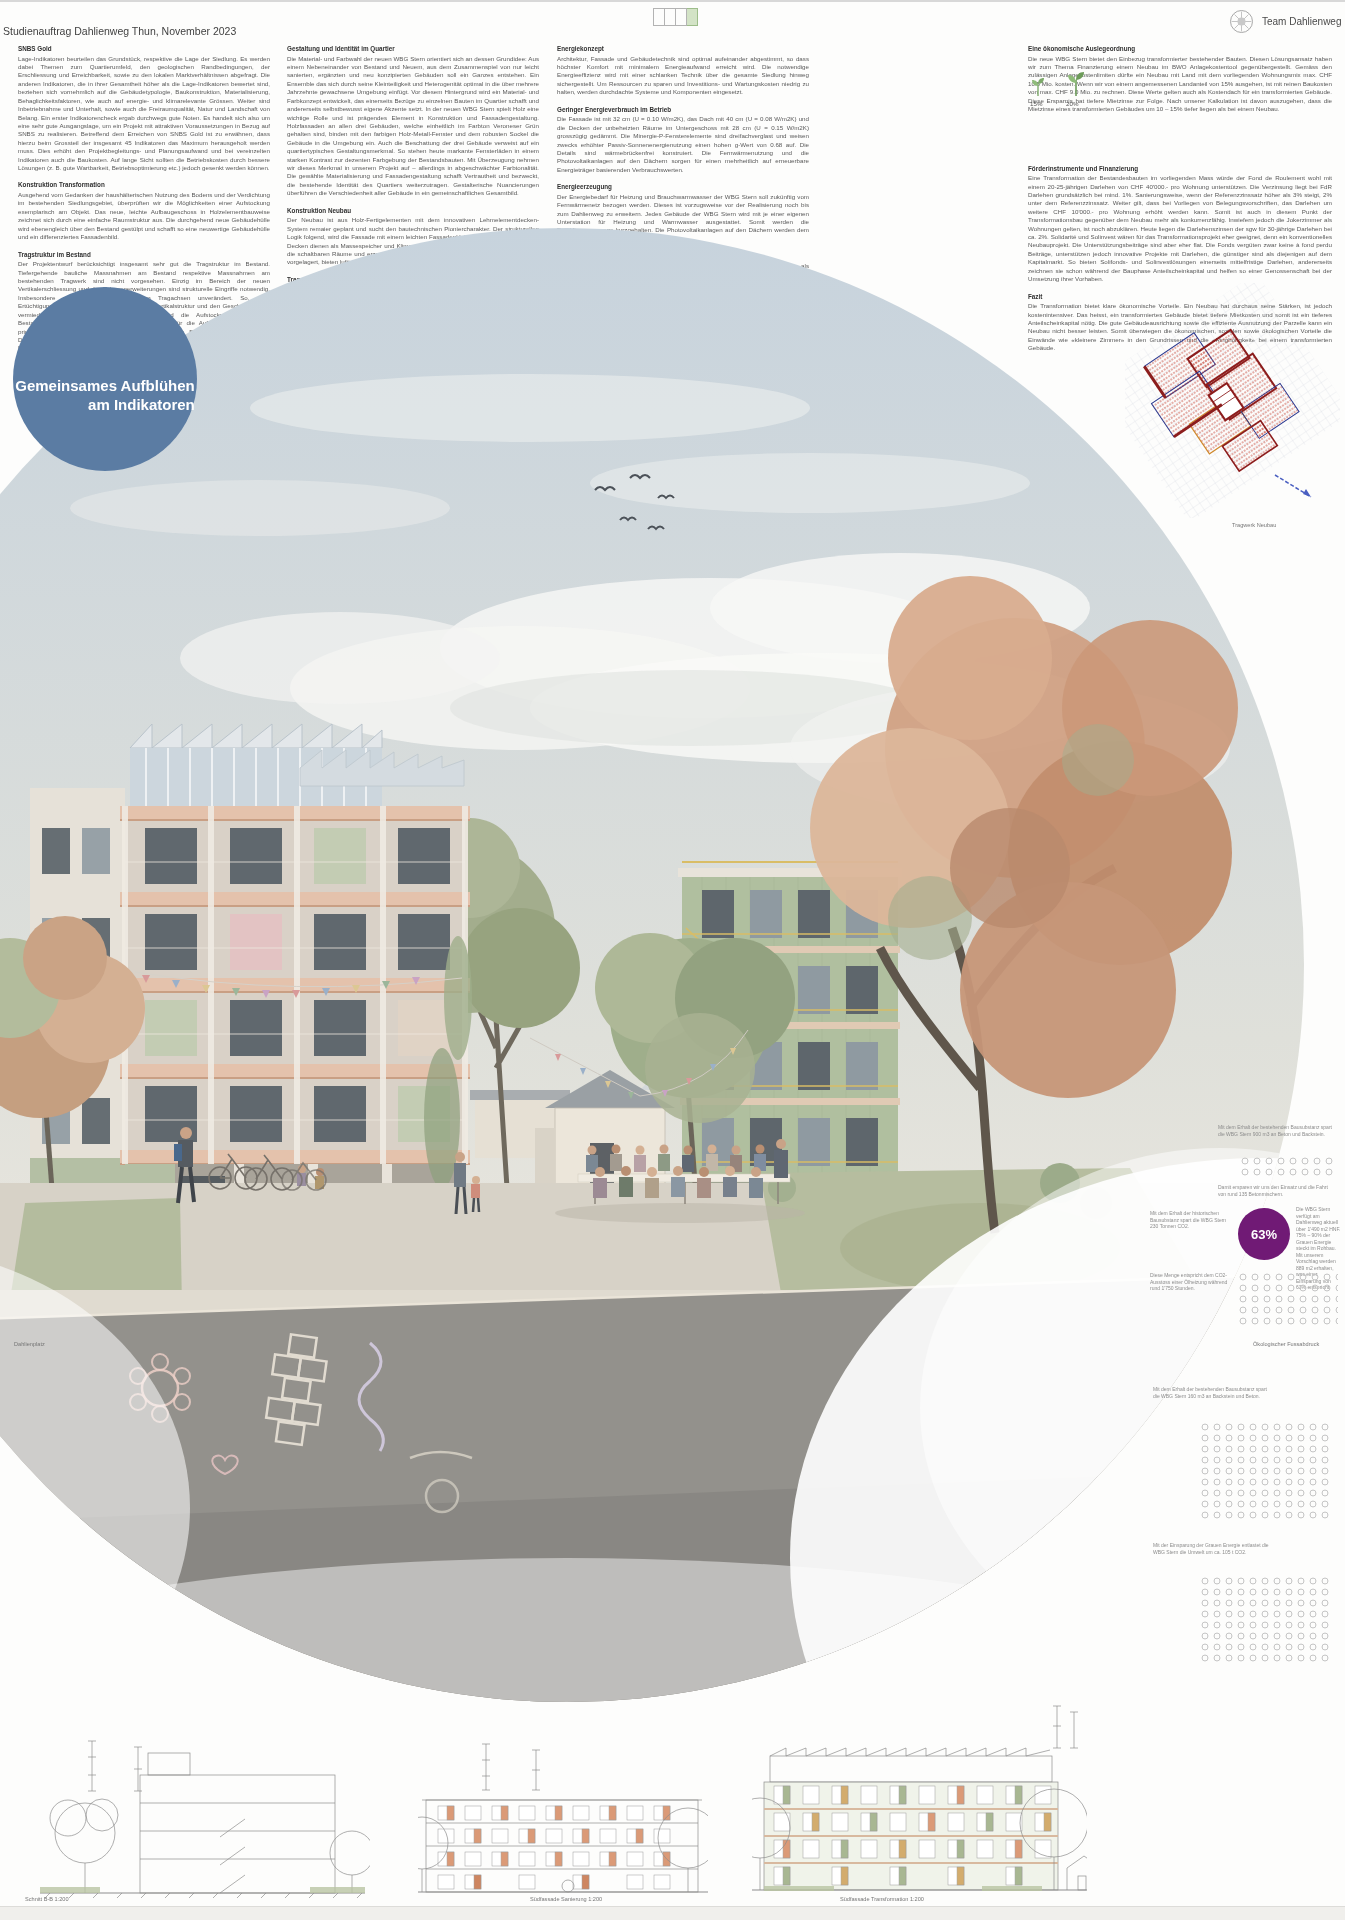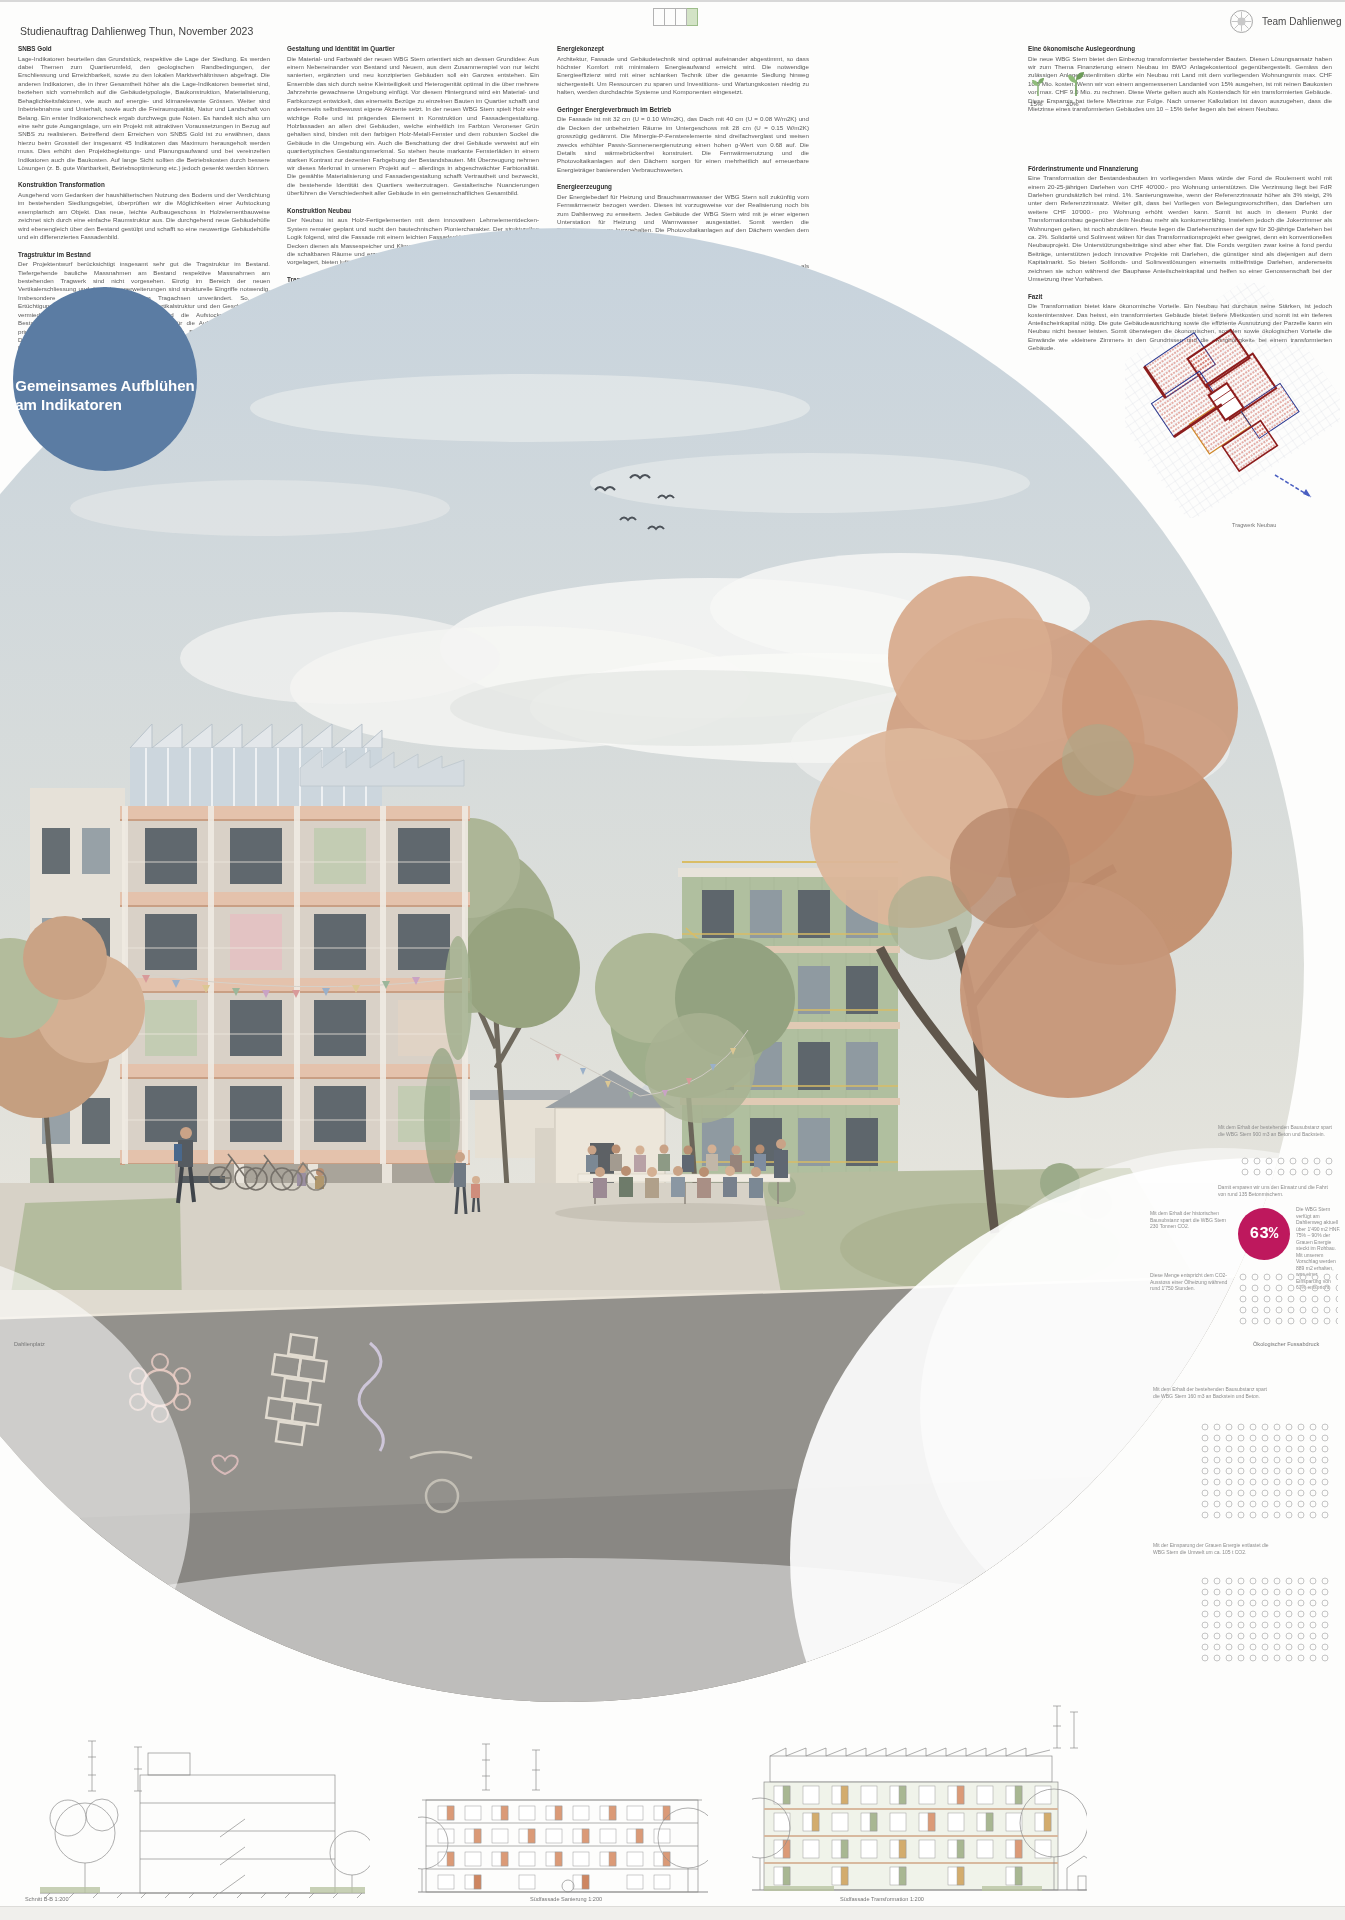--- a/index.html
+++ b/index.html
@@ -39,7 +39,7 @@
 <div id="poster">
   <div class="topline"></div>
 
-  <div class="hdr" style="left:20px;">Studienauftrag Dahlienweg Thun, November 2023</div>
+  <div class="hdr" style="left:3px;">Studienauftrag Dahlienweg Thun, November 2023</div>
 
   <div class="legend">
     <span></span>

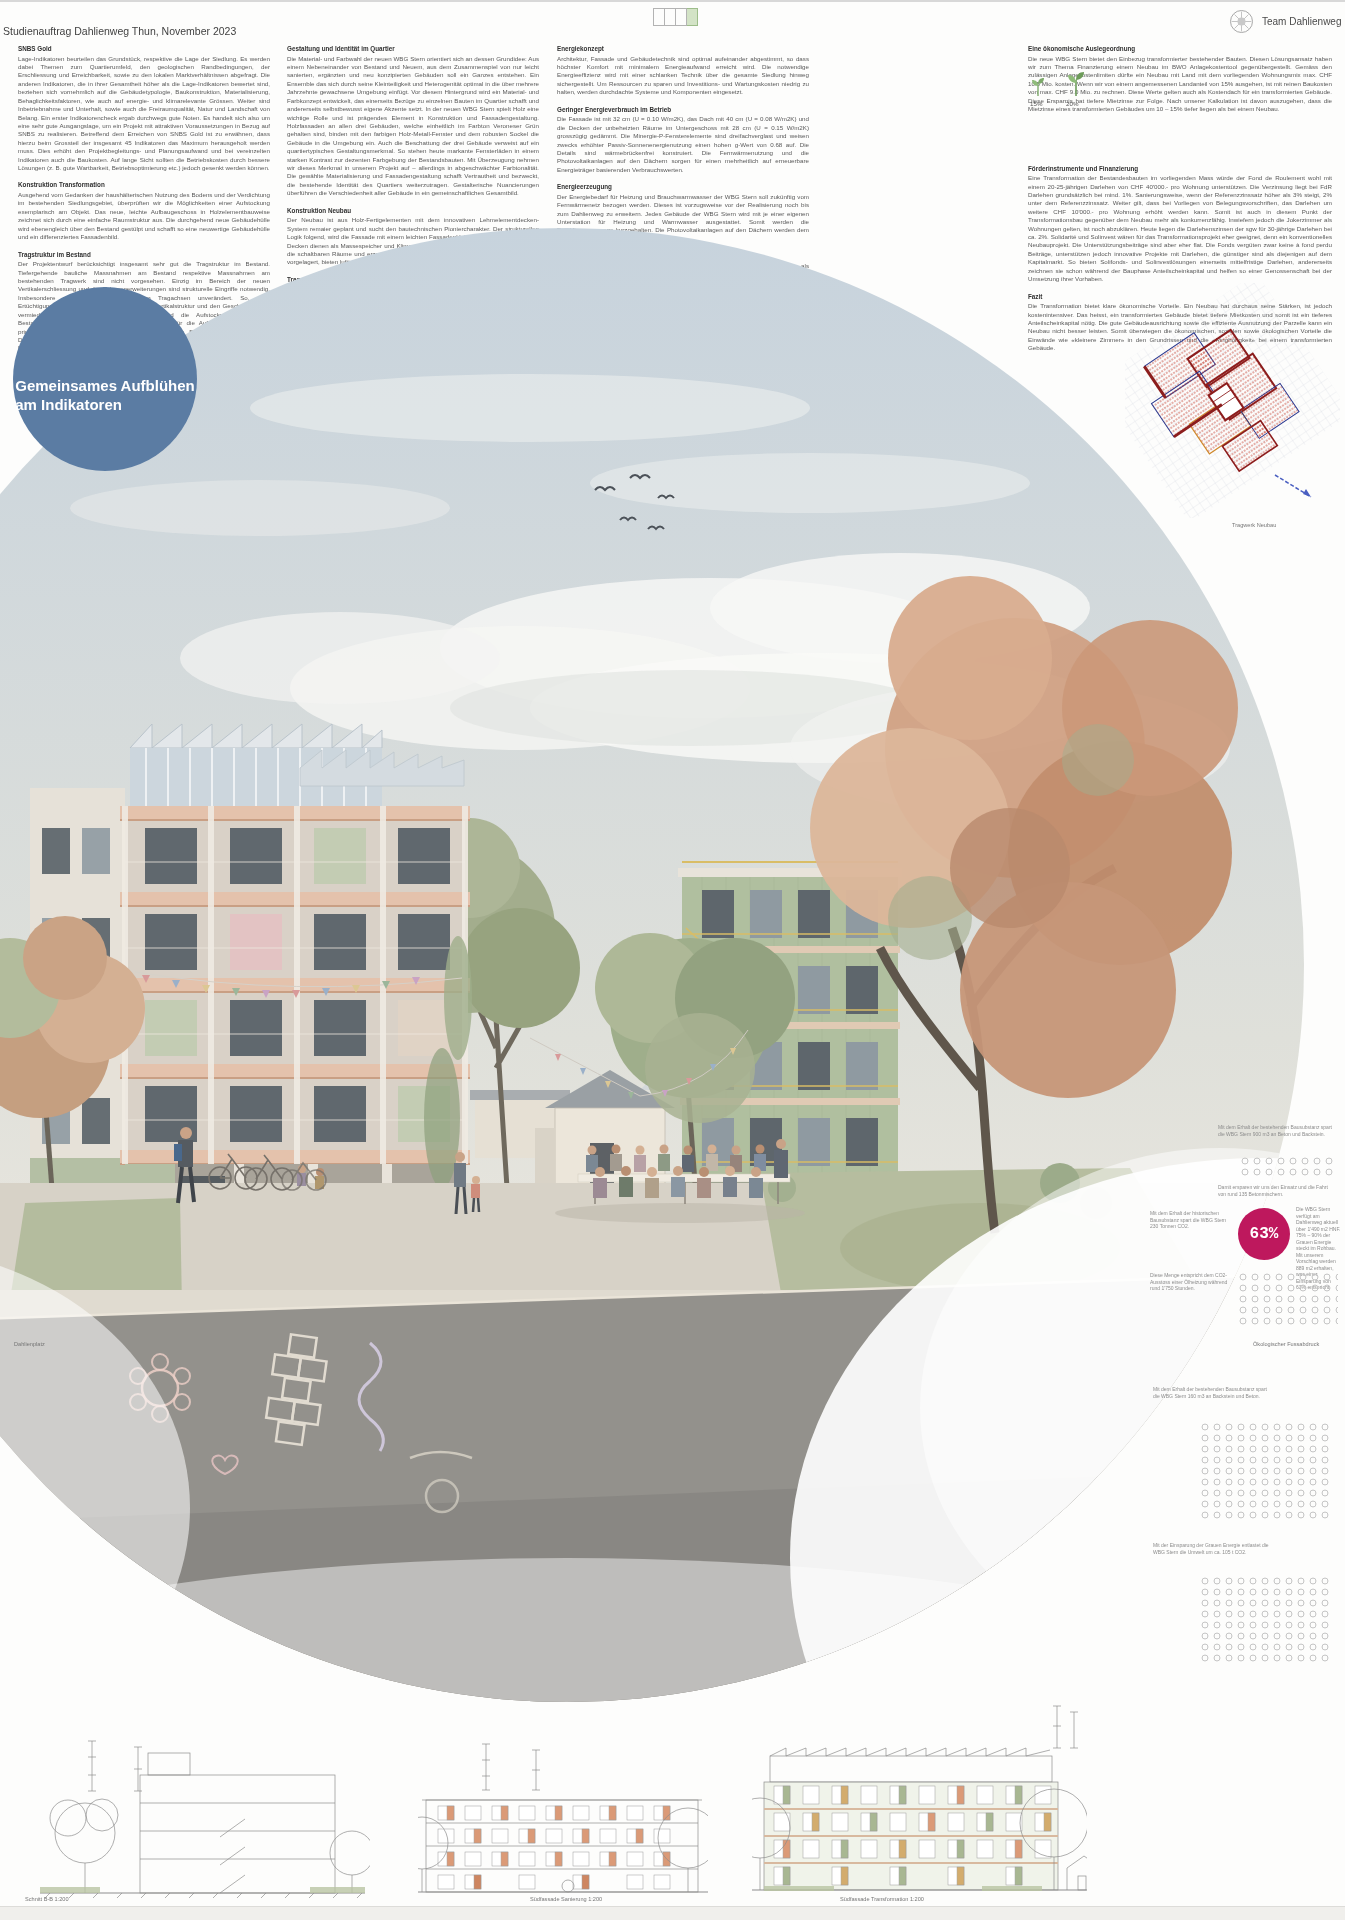--- a/index.html
+++ b/index.html
@@ -16,7 +16,7 @@
   .legend span.on{background:#d3e3c6;border-color:#9dbd8a;}
   .team{position:absolute;left:1228px;top:8px;display:flex;align-items:center;gap:7px;font-size:10px;color:#4a4a4a;}
   .badge{position:absolute;left:13px;top:287px;width:184px;height:184px;border-radius:50%;
-         display:flex;align-items:center;justify-content:center;text-align:left;z-index:6;}
+         display:flex;align-items:center;justify-content:center;text-align:right;z-index:6;}
   .badge div{color:#fff;font-weight:bold;font-size:15px;line-height:1.28;transform:translateY(16px);}
   .circle-wrap{position:absolute;left:-170px;top:228px;width:1474px;height:1474px;border-radius:50%;
                overflow:hidden;z-index:2;}

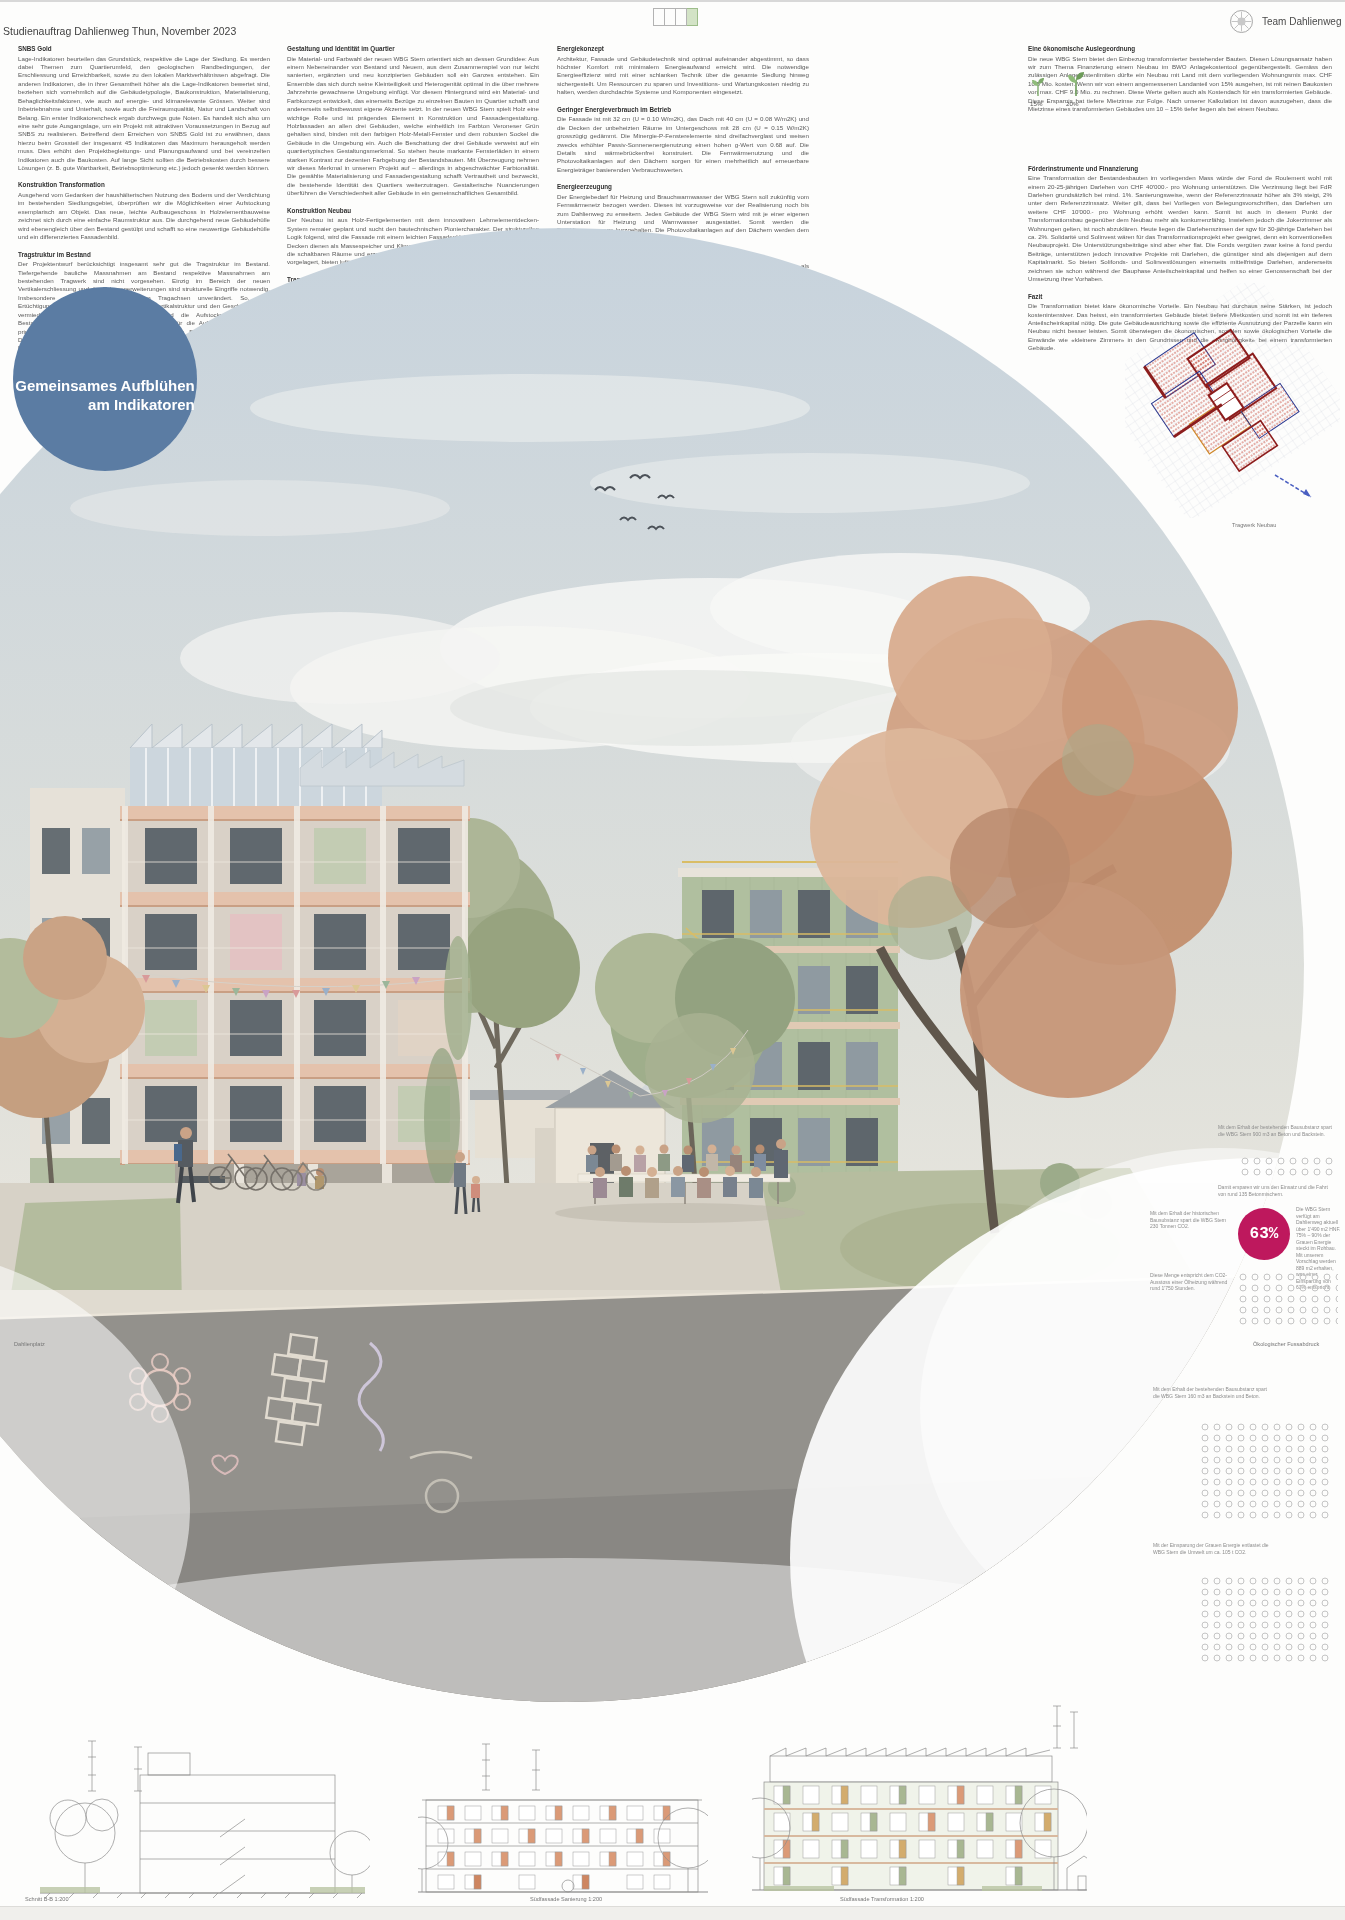--- a/index.html
+++ b/index.html
@@ -27,8 +27,8 @@
   .icongrid{position:absolute;z-index:7;
     background-image:radial-gradient(circle at 5px 5px,rgba(0,0,0,0) 2.4px,#c6c6c6 2.6px,#c6c6c6 3.4px,rgba(0,0,0,0) 3.6px);
     background-size:12px 11px;}
-  .ecostat{position:absolute;width:52px;height:52px;border-radius:50%;background:#be185d;color:#fff;
-    font-weight:bold;font-size:16px;display:flex;align-items:center;justify-content:center;z-index:7;font-family:Liberation Mono, monospace;}
+  .ecostat{position:absolute;width:52px;height:52px;border-radius:50%;background:#701a75;color:#fff;
+    font-weight:bold;font-size:13px;display:flex;align-items:center;justify-content:center;z-index:7;}
   .minipct{position:absolute;font-size:6.2px;color:#555;z-index:3;}
   .draw{position:absolute;z-index:3;}
   .footband{position:absolute;left:0;top:1906px;width:100%;height:14px;background:#f0efec;border-top:1px solid #dddcd9;}

